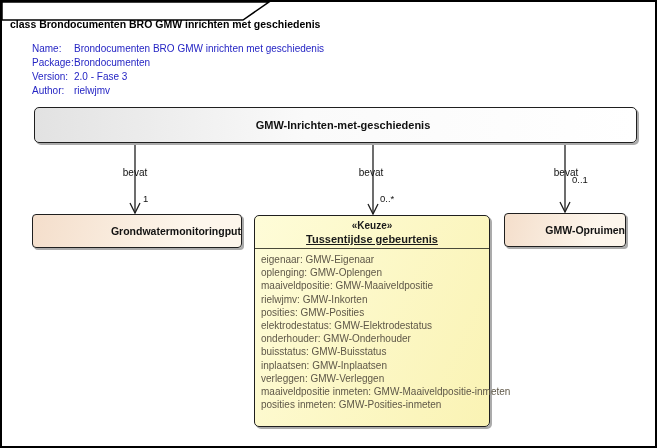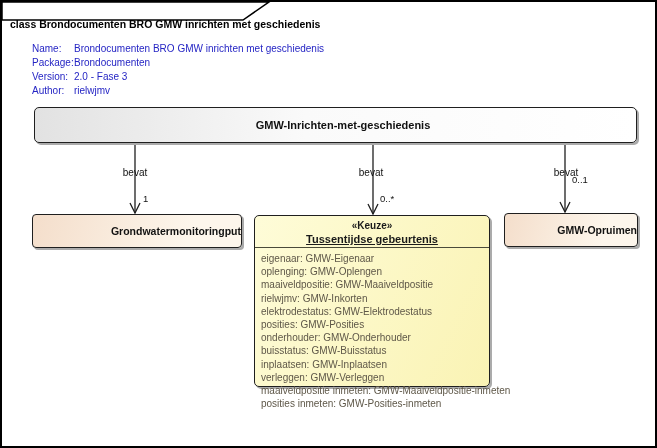--- a/index.html
+++ b/index.html
@@ -29,7 +29,7 @@
   .sm-class.left{left:30px;top:212px;width:208px;}
   .sm-class.right{left:502px;top:211px;width:120px;padding-left:12px;}
   
-  .mid-class{position:absolute;left:252px;top:213px;width:236px;height:172px;
+  .mid-class{position:absolute;left:252px;top:213px;width:236px;height:212px;
     border:1.5px solid #1f1f1f;border-radius:5px;
     background:linear-gradient(115deg,#fefcd8 0%,#faf3b4 100%);
     box-shadow:2px 2px 0 #ababab;z-index:2;box-sizing:border-box;

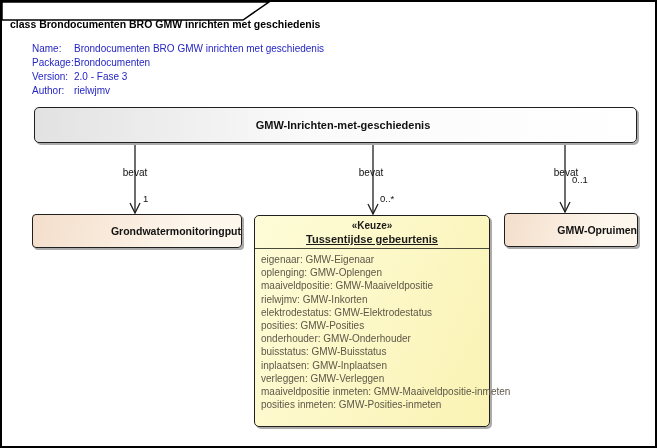--- a/index.html
+++ b/index.html
@@ -27,7 +27,7 @@
     display:flex;align-items:center;justify-content:flex-end;
     font-size:10.5px;font-weight:bold;color:#111;z-index:2;}
   .sm-class.left{left:30px;top:212px;width:208px;}
-  .sm-class.right{left:502px;top:211px;width:120px;padding-left:12px;}
+  .sm-class.right{left:502px;top:211px;width:120px;}
   
   .mid-class{position:absolute;left:252px;top:213px;width:236px;height:212px;
     border:1.5px solid #1f1f1f;border-radius:5px;

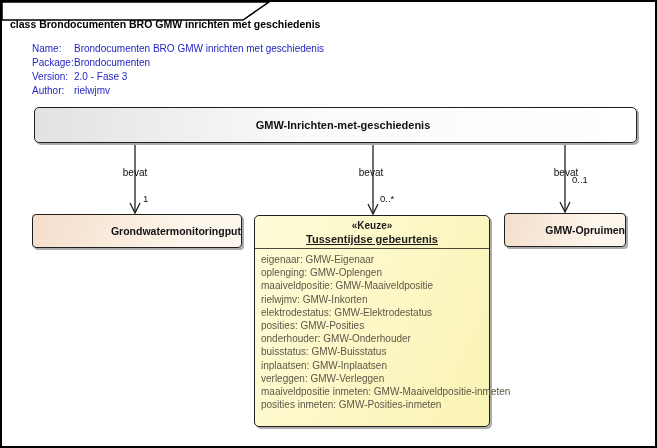--- a/index.html
+++ b/index.html
@@ -112,8 +112,8 @@
       <div class="attr">oplenging: GMW-Oplengen</div>
       <div class="attr">maaiveldpositie: GMW-Maaiveldpositie</div>
       <div class="attr">rielwjmv: GMW-Inkorten</div>
+      <div class="attr">posities: GMW-Posities</div>
       <div class="attr">elektrodestatus: GMW-Elektrodestatus</div>
-      <div class="attr">posities: GMW-Posities</div>
       <div class="attr">onderhouder: GMW-Onderhouder</div>
       <div class="attr">buisstatus: GMW-Buisstatus</div>
       <div class="attr">inplaatsen: GMW-Inplaatsen</div>

